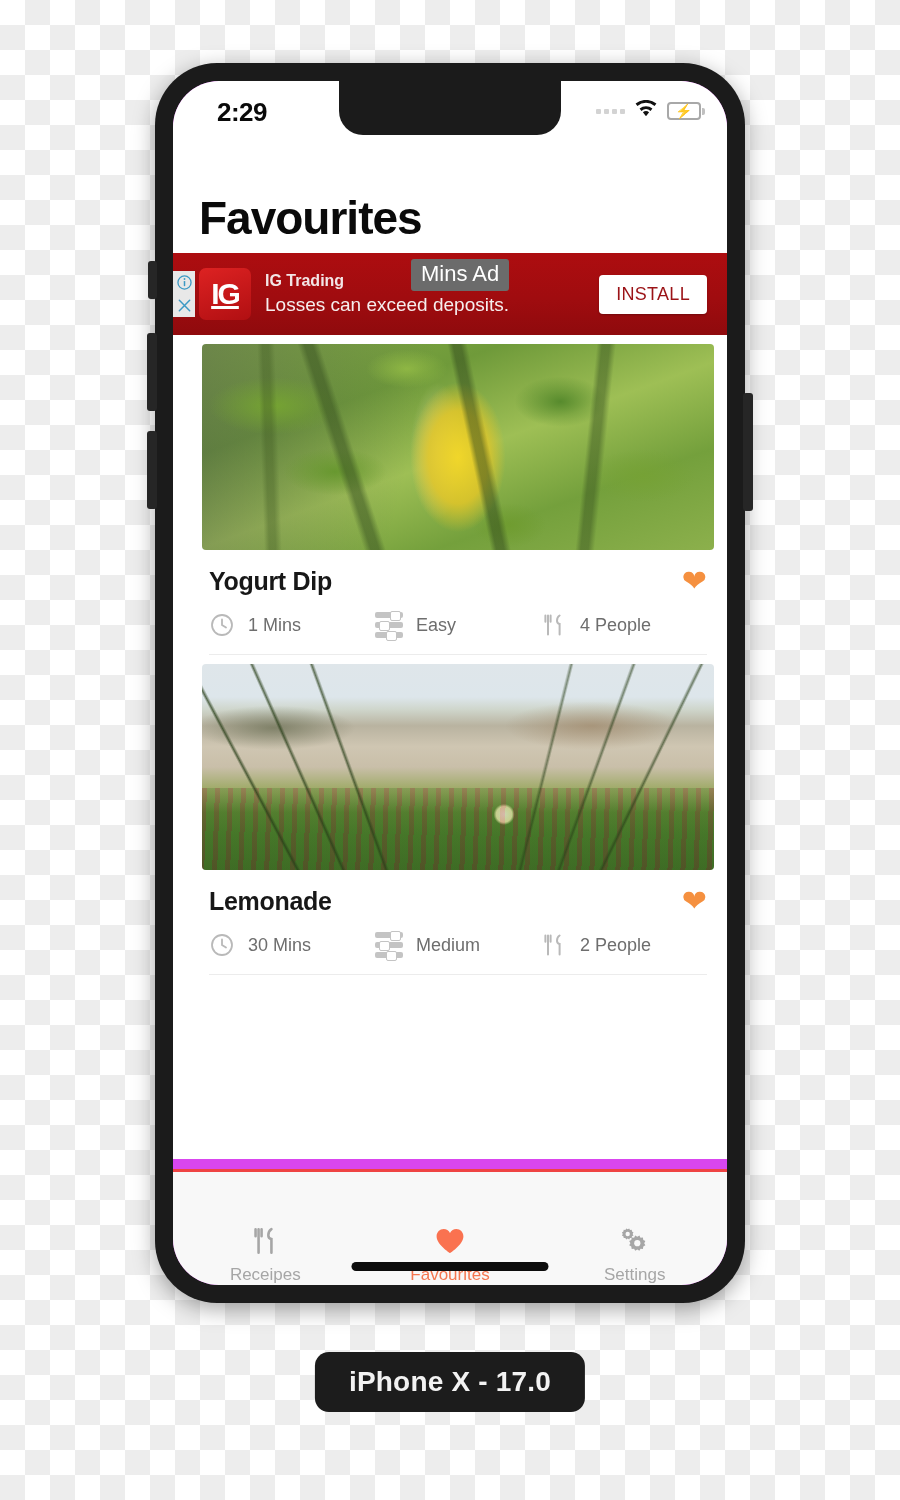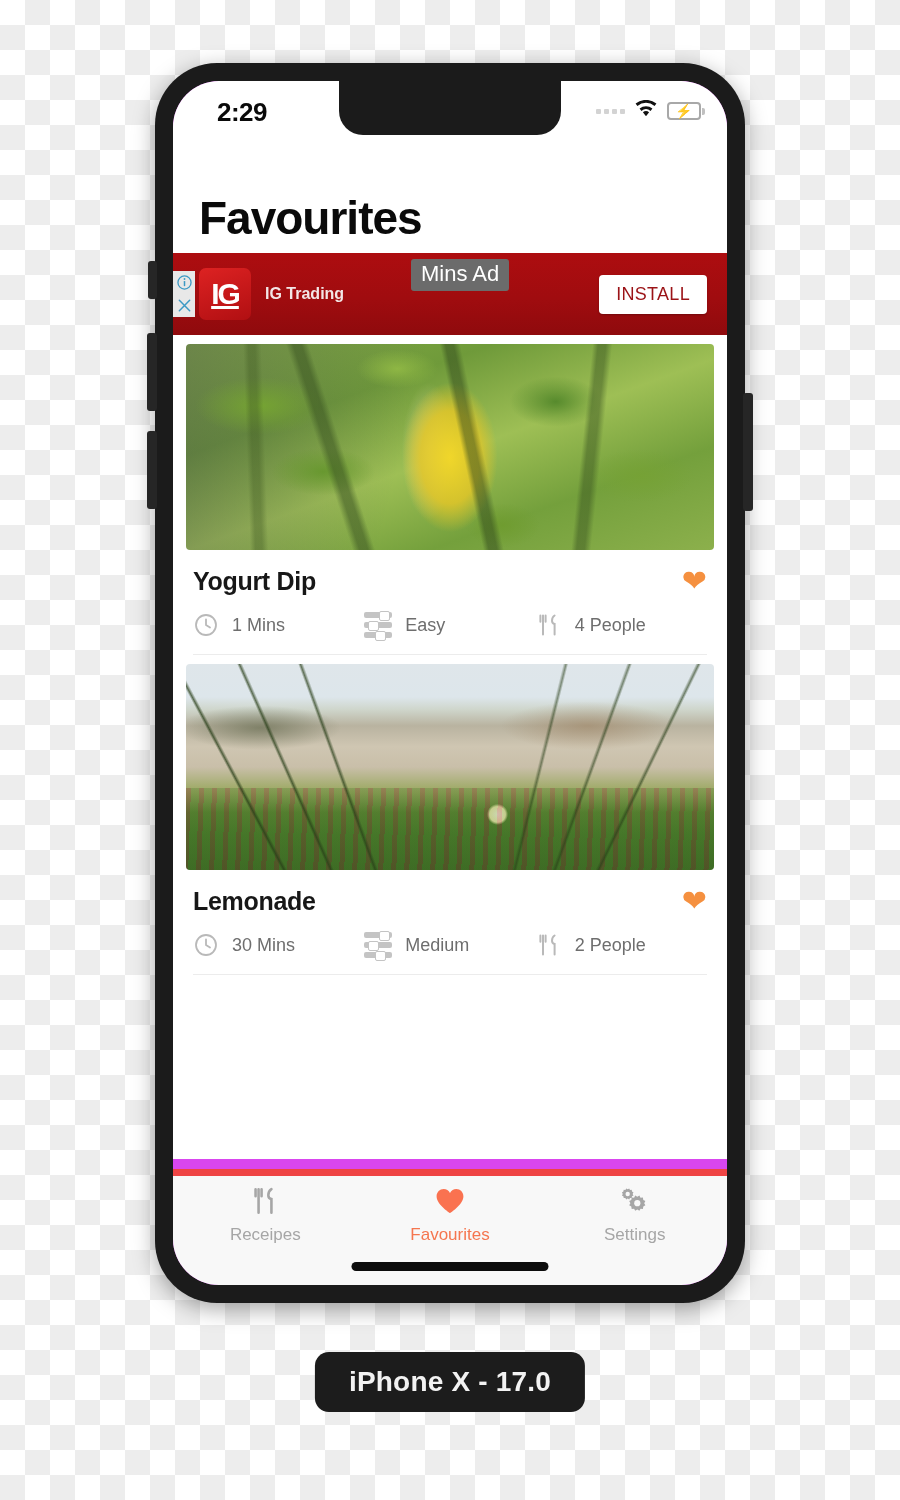--- a/index.html
+++ b/index.html
@@ -336,6 +336,7 @@
 
       <div class="ad-text">
         <div class="ad-title">IG Trading</div>
+        <div class="ad-sub">Losses can exceed deposits.</div>
       </div>
 
       <div class="test-ad-badge">Mins Ad</div>

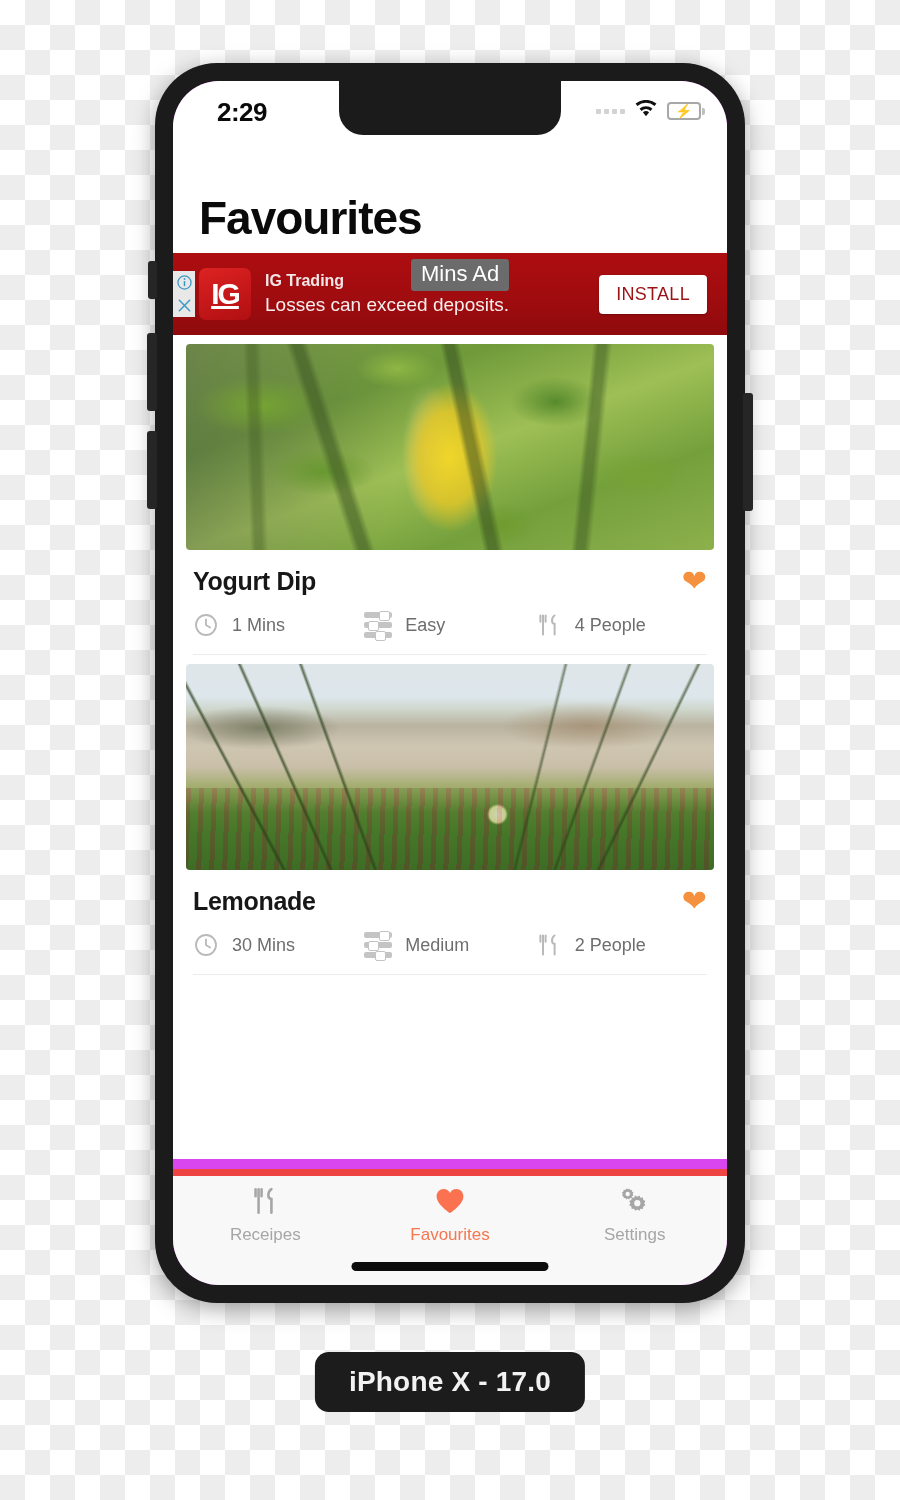--- a/index.html
+++ b/index.html
@@ -149,7 +149,7 @@
     height:824px;
     overflow:hidden;
   }
-  .recipe-card { background:#fff; }
+  .recipe-card { background:#fff;padding-left:16px; }
   .recipe-photo {
     margin:9px 13px 0 13px;
     height:206px;

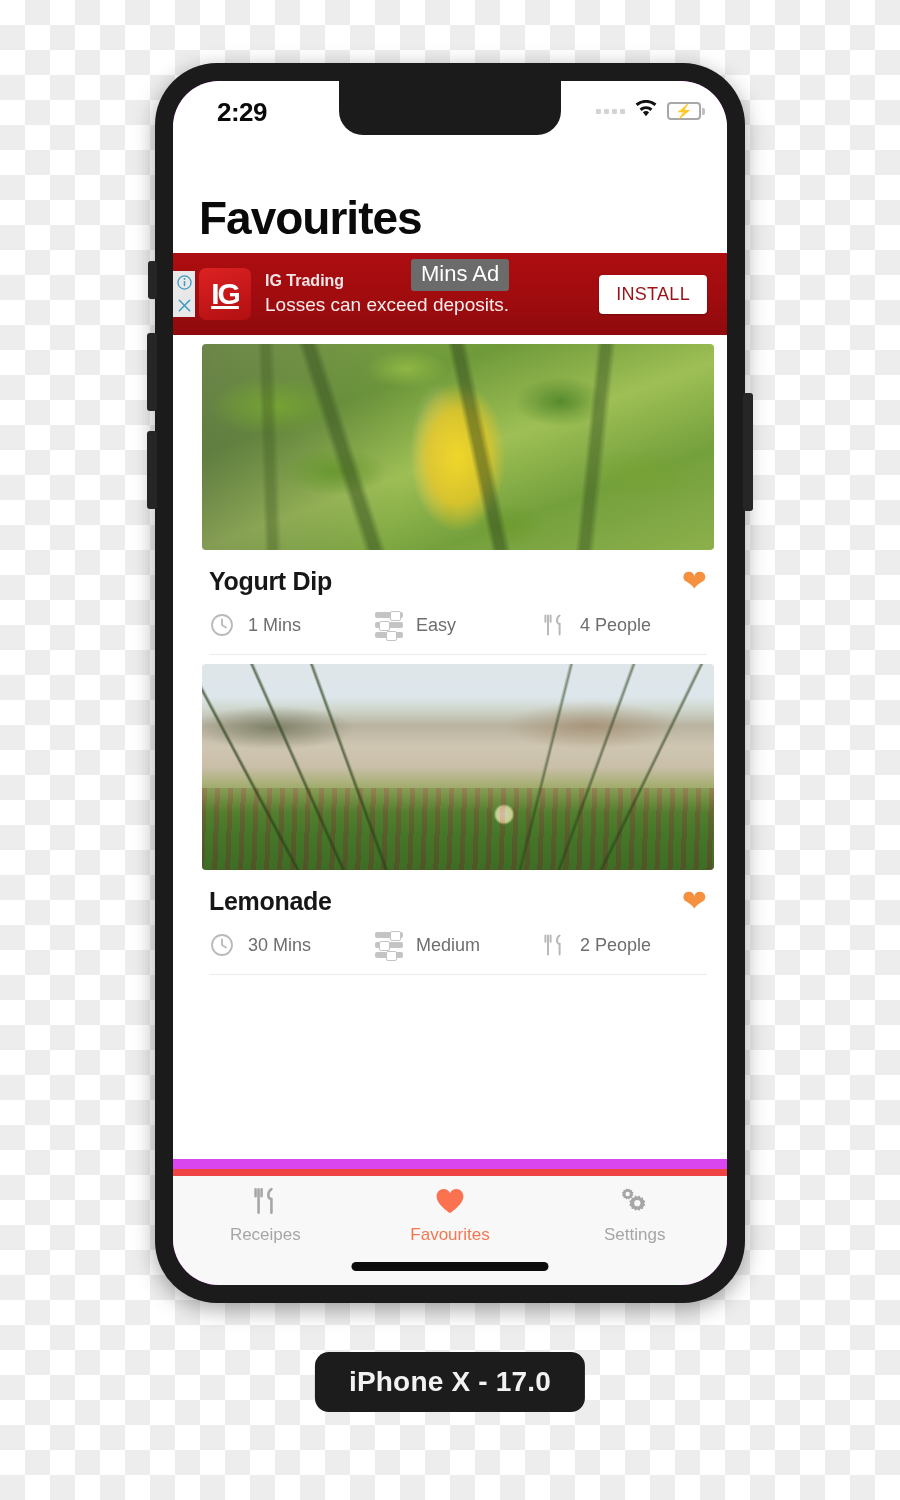--- a/index.html
+++ b/index.html
@@ -248,8 +248,8 @@
     position:absolute; left:0; bottom:0;
     width:100%; height:116px;
     background:#f8f8f8;
-    border-top:7px solid #ef4444;
-    display:flex; align-items:flex-start;
+    border-top:3px solid #ef4444;
+    display:flex; align-items:flex-end;
     padding-top:8px;
   }
   .tab { flex:1; display:flex; flex-direction:column; align-items:center; cursor:pointer; }

